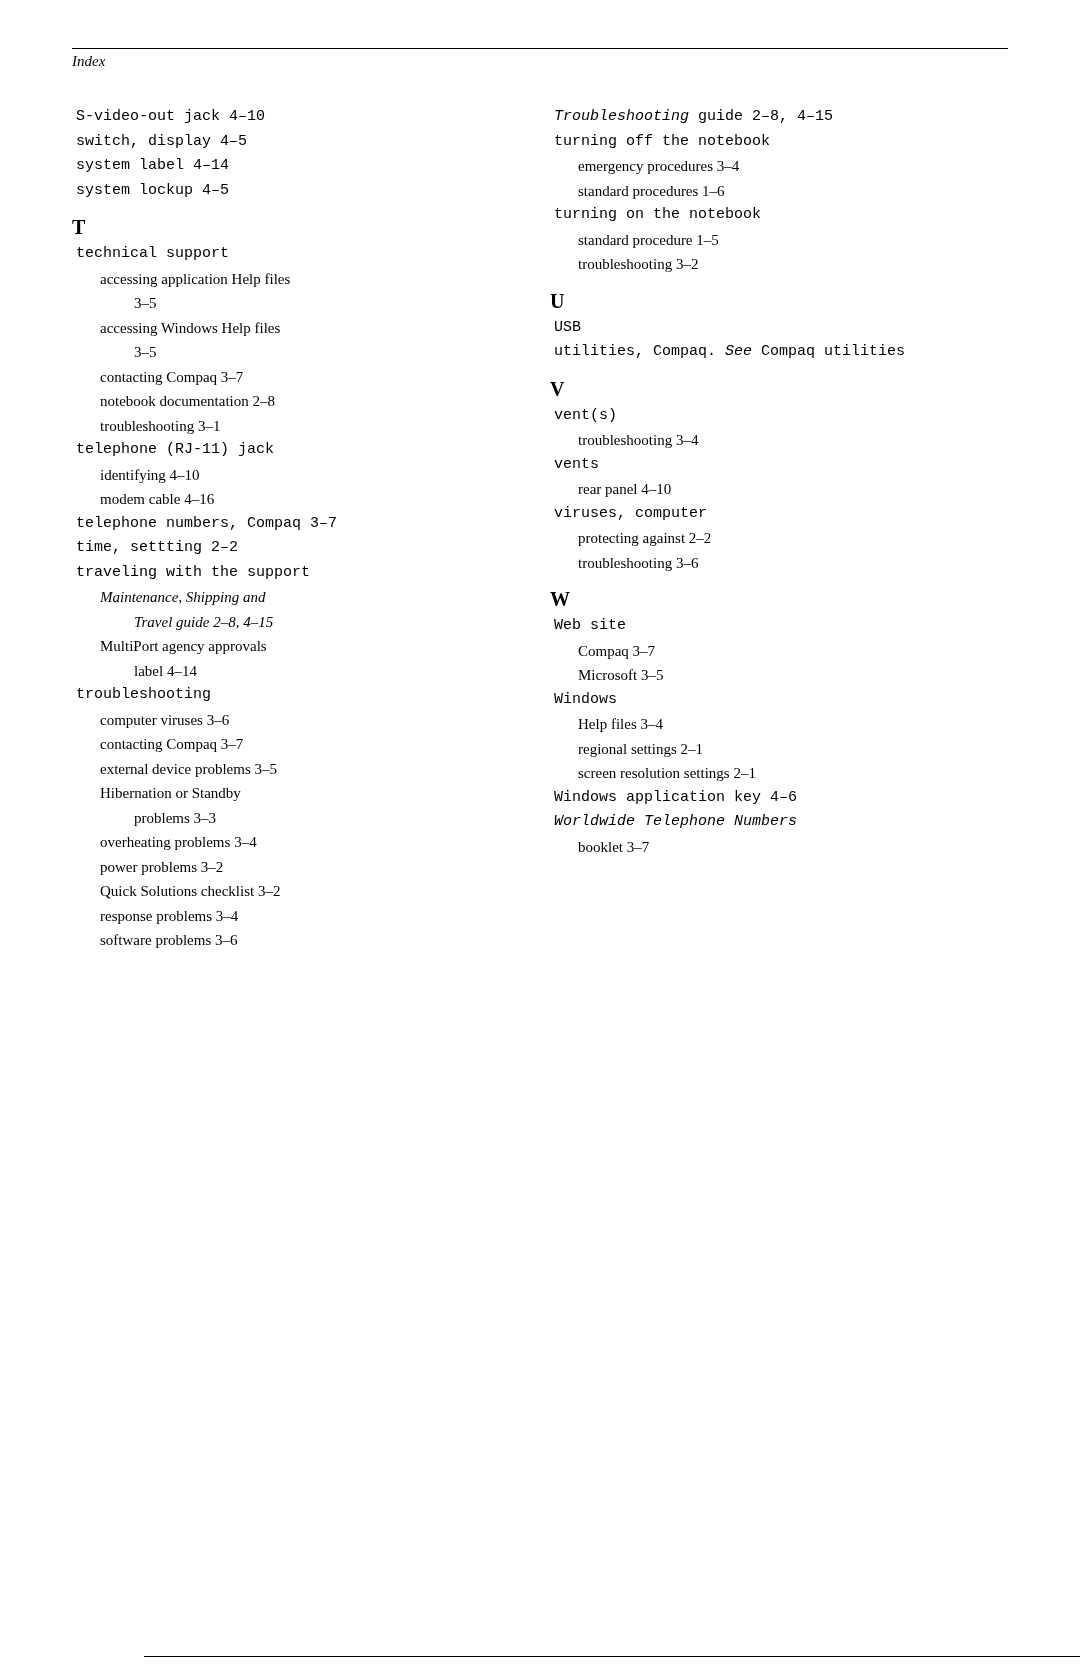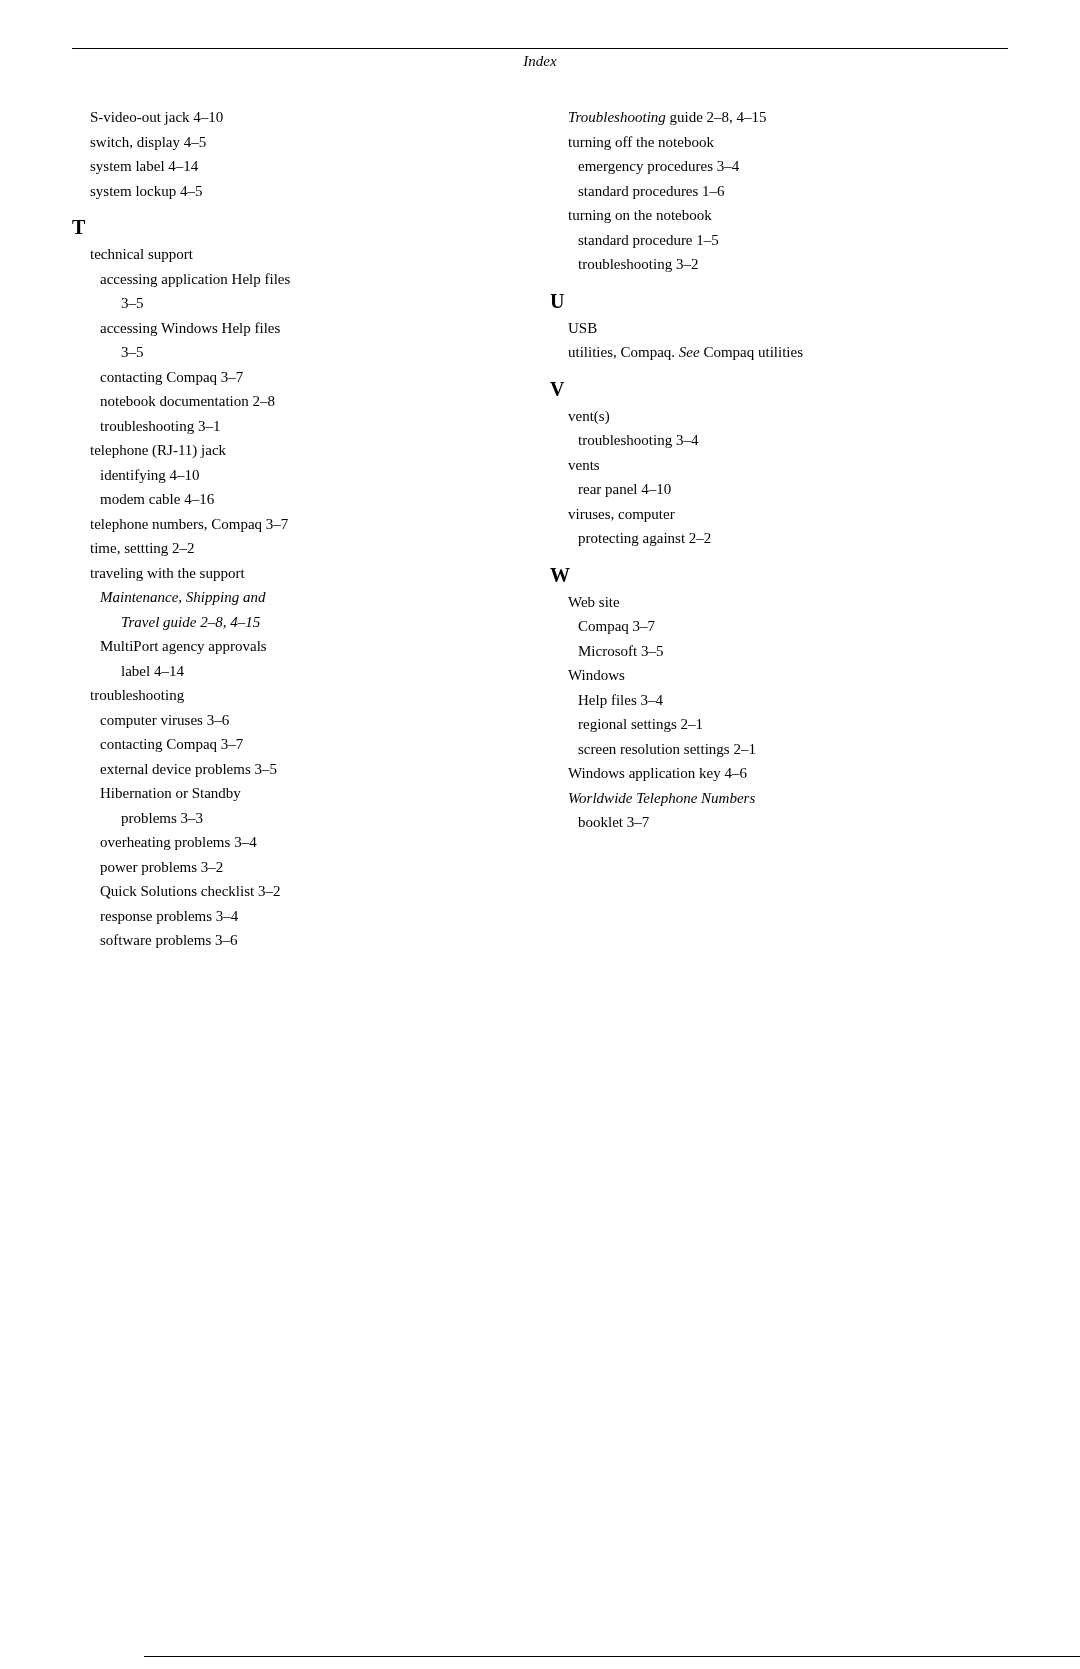--- a/index.html
+++ b/index.html
@@ -29,7 +29,7 @@
 
     .top-header {
       display: flex;
-      justify-content: center;
+      justify-content: flex-start;
       padding: 4px 72px 0 72px;
     }
 

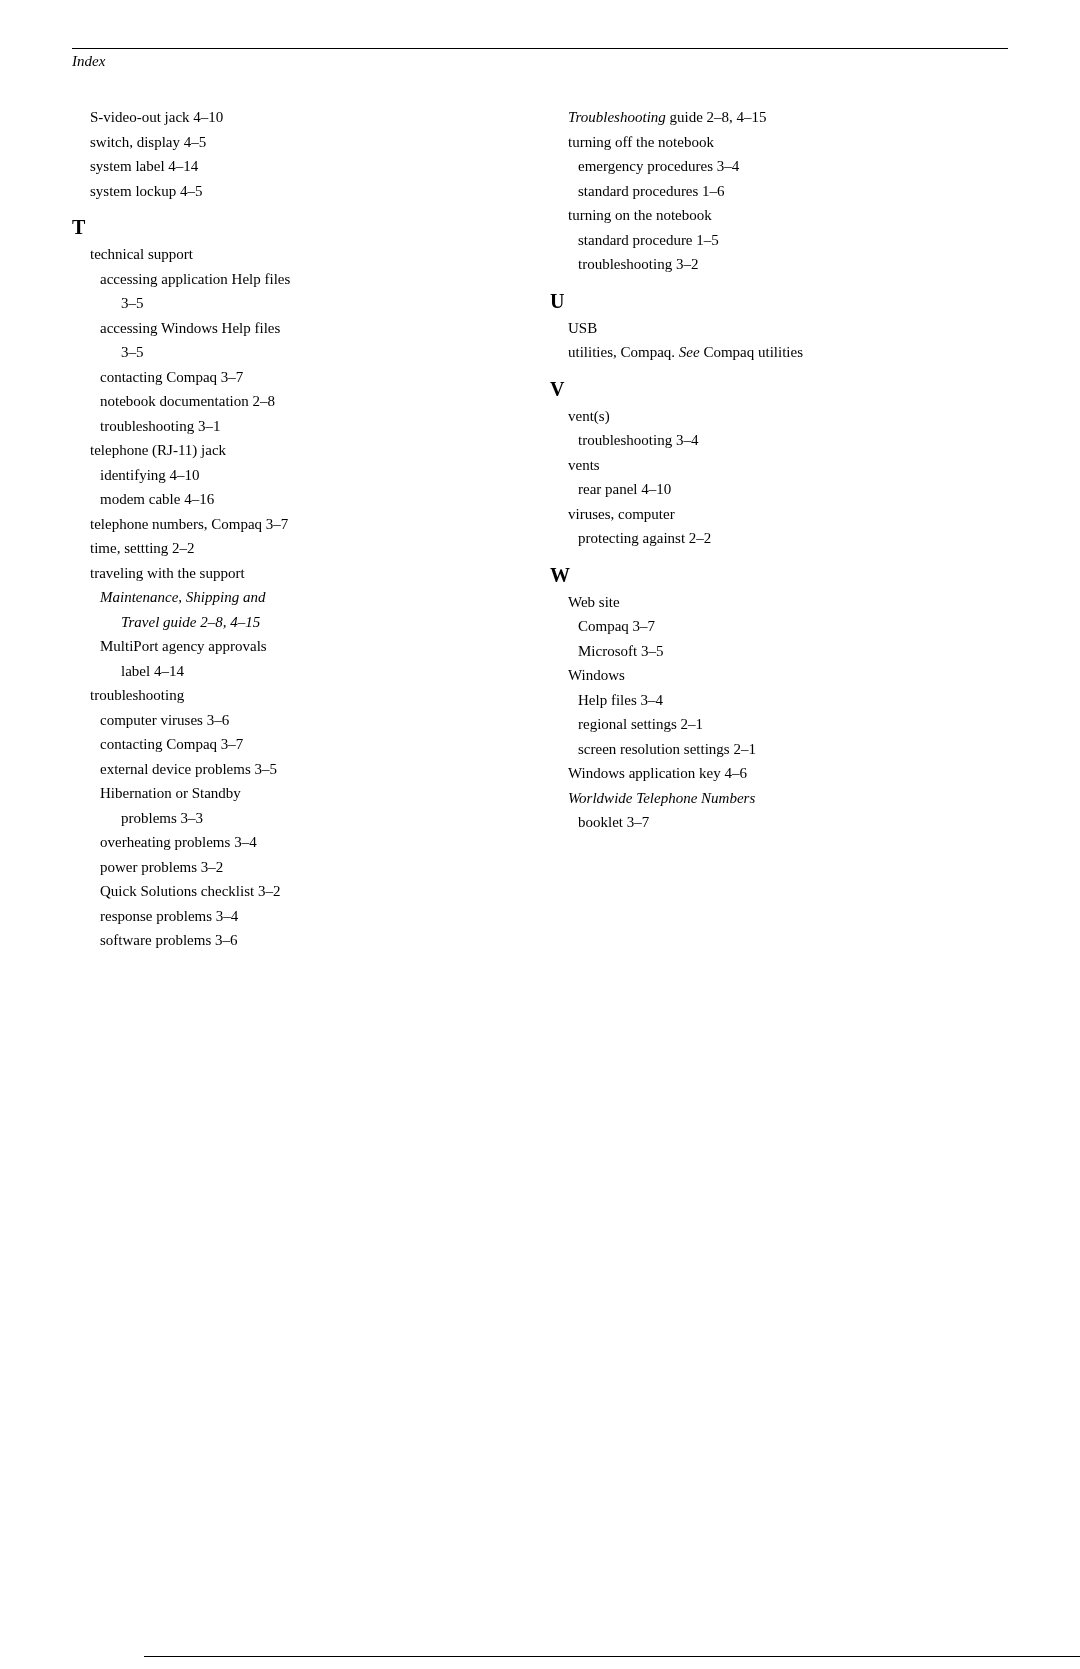--- a/index.html
+++ b/index.html
@@ -68,7 +68,8 @@
     }
 
     .entry-main {
-      margin-left: 18px;
+      margin-left: 4px;
+      font-family: Liberation Mono, monospace;
     }
 
     .entry-sub {

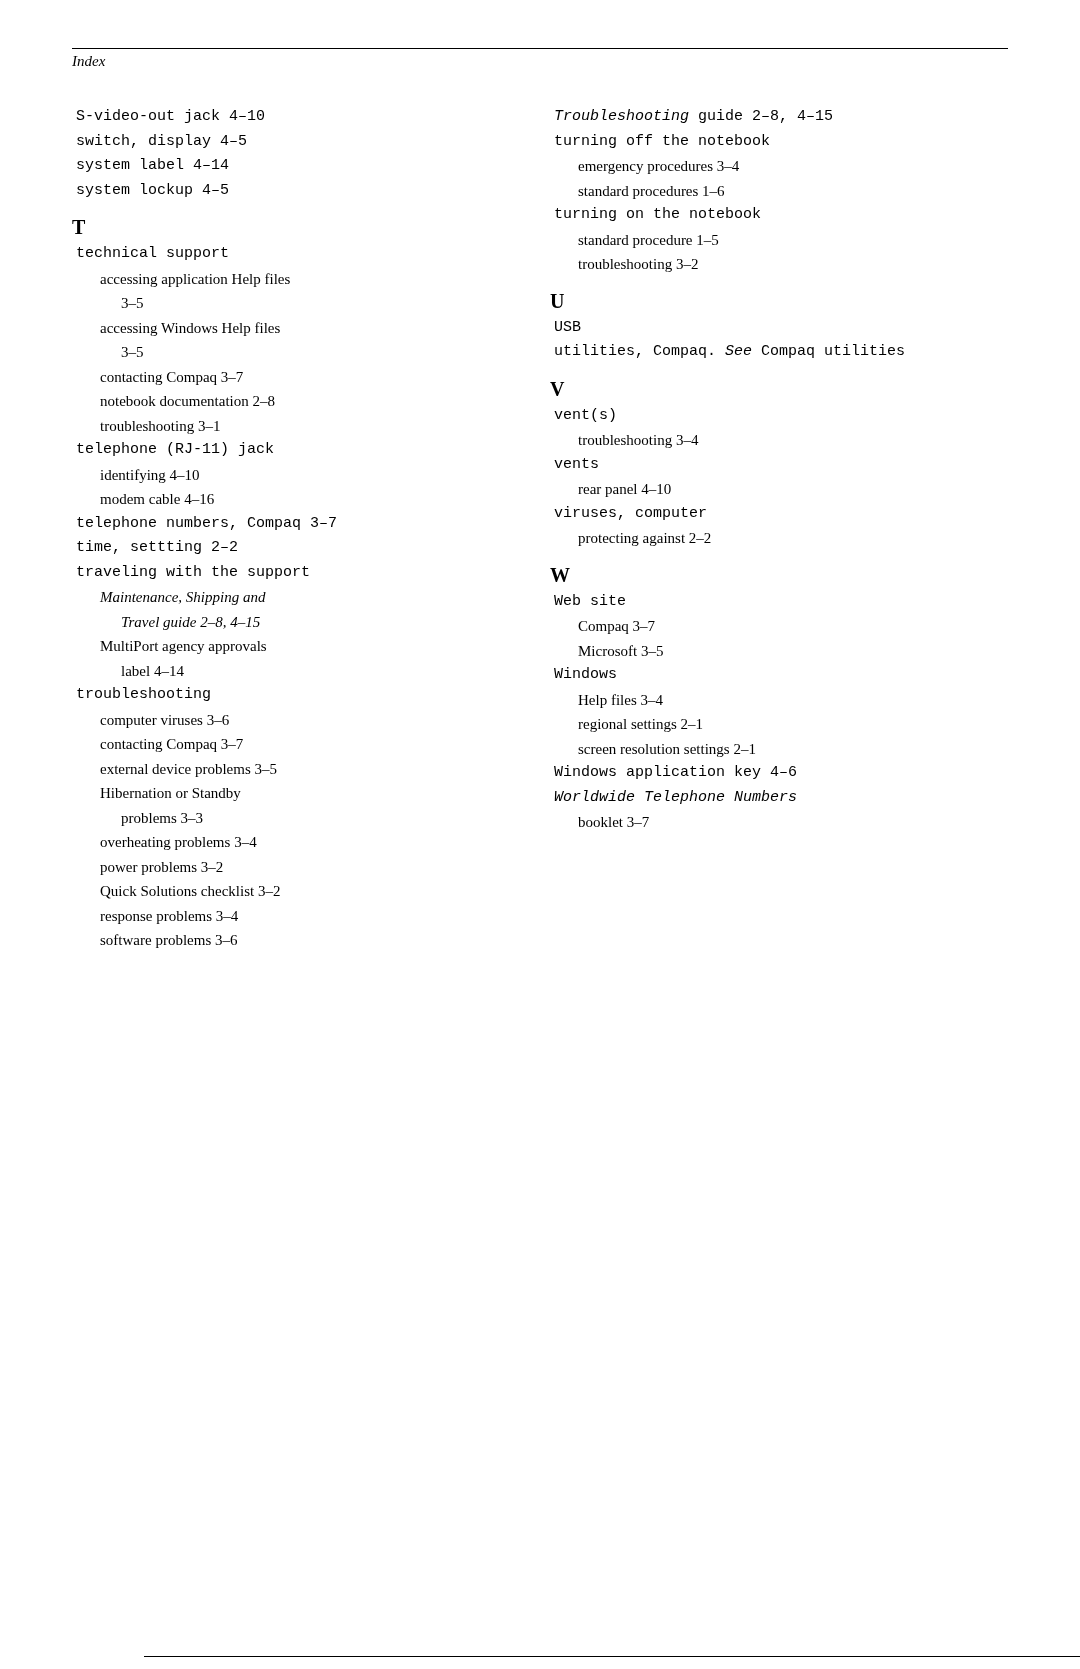--- a/index.html
+++ b/index.html
@@ -77,7 +77,7 @@
     }
 
     .entry-sub2 {
-      margin-left: 49px;
+      margin-left: 62px;
     }
 
     .italic {

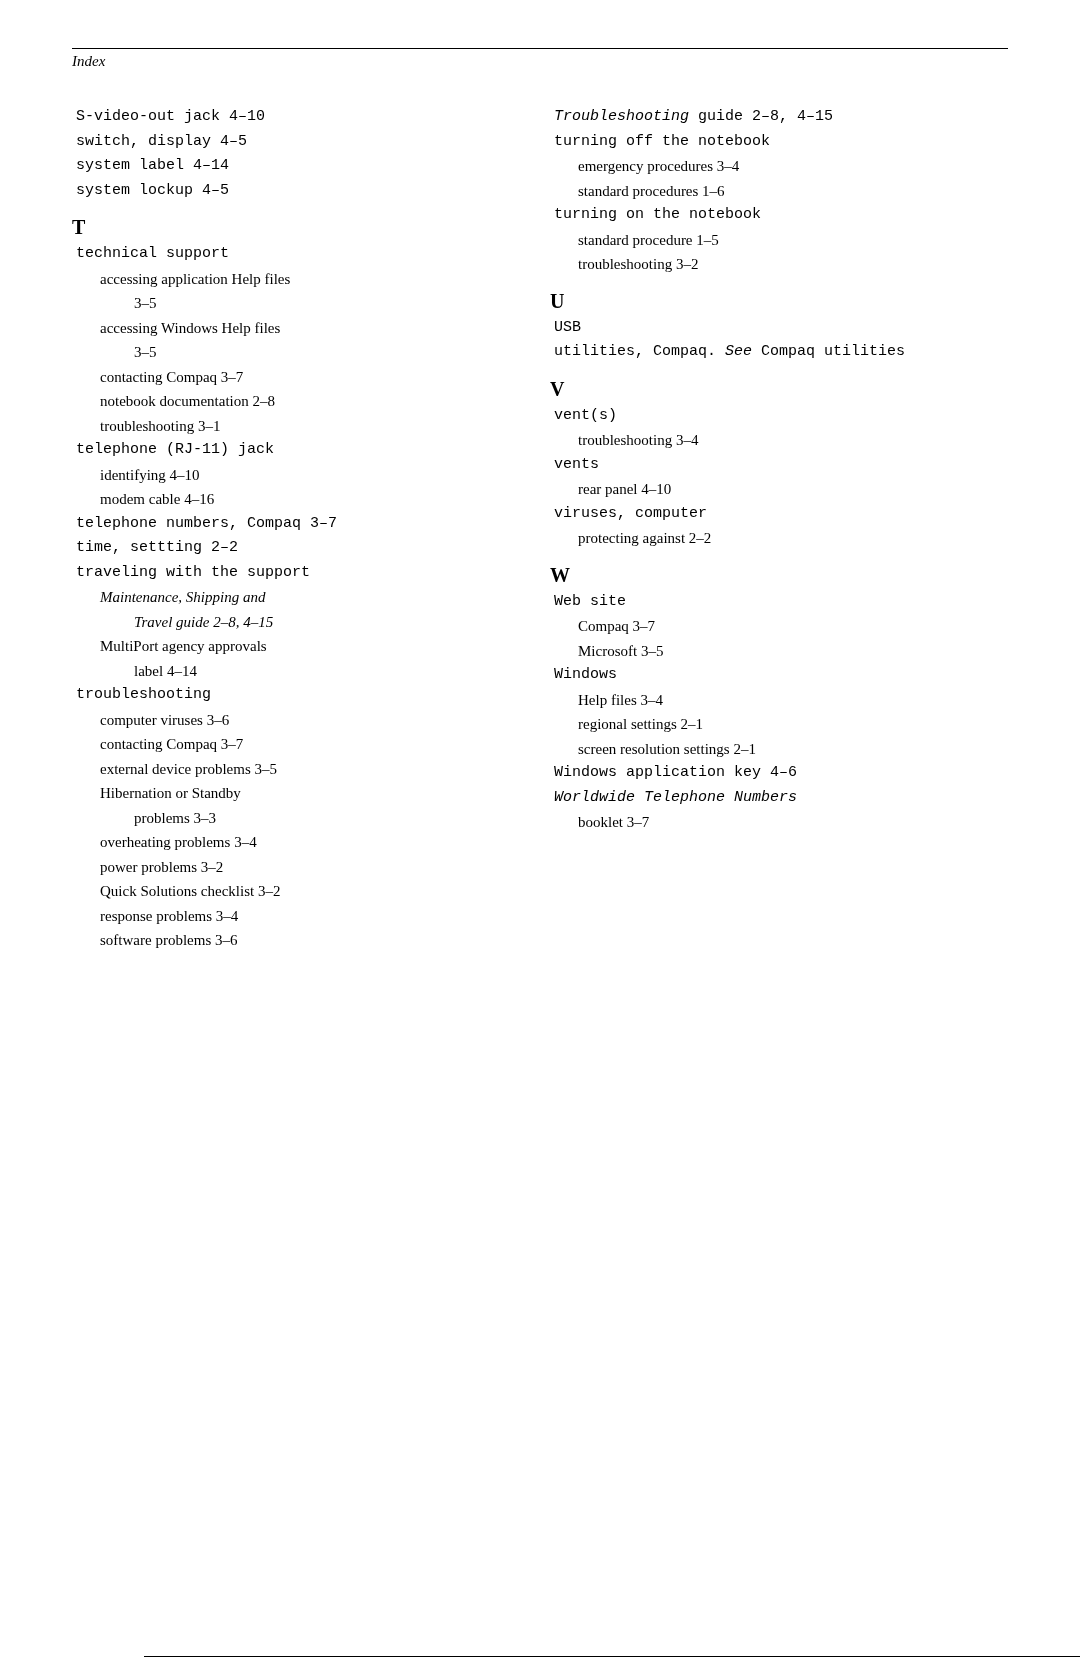--- a/index.html
+++ b/index.html
@@ -173,6 +173,7 @@
       <div class="index-entry entry-sub">rear panel 4–10</div>
       <div class="index-entry entry-main">viruses, computer</div>
       <div class="index-entry entry-sub">protecting against 2–2</div>
+      <div class="index-entry entry-sub">troubleshooting 3–6</div>
 
       <div class="section-heading">W</div>
 

